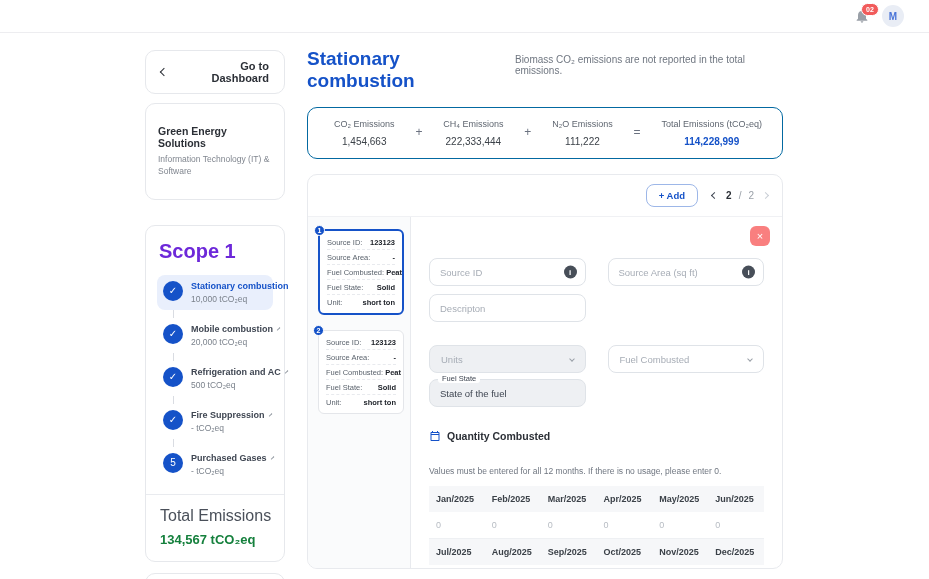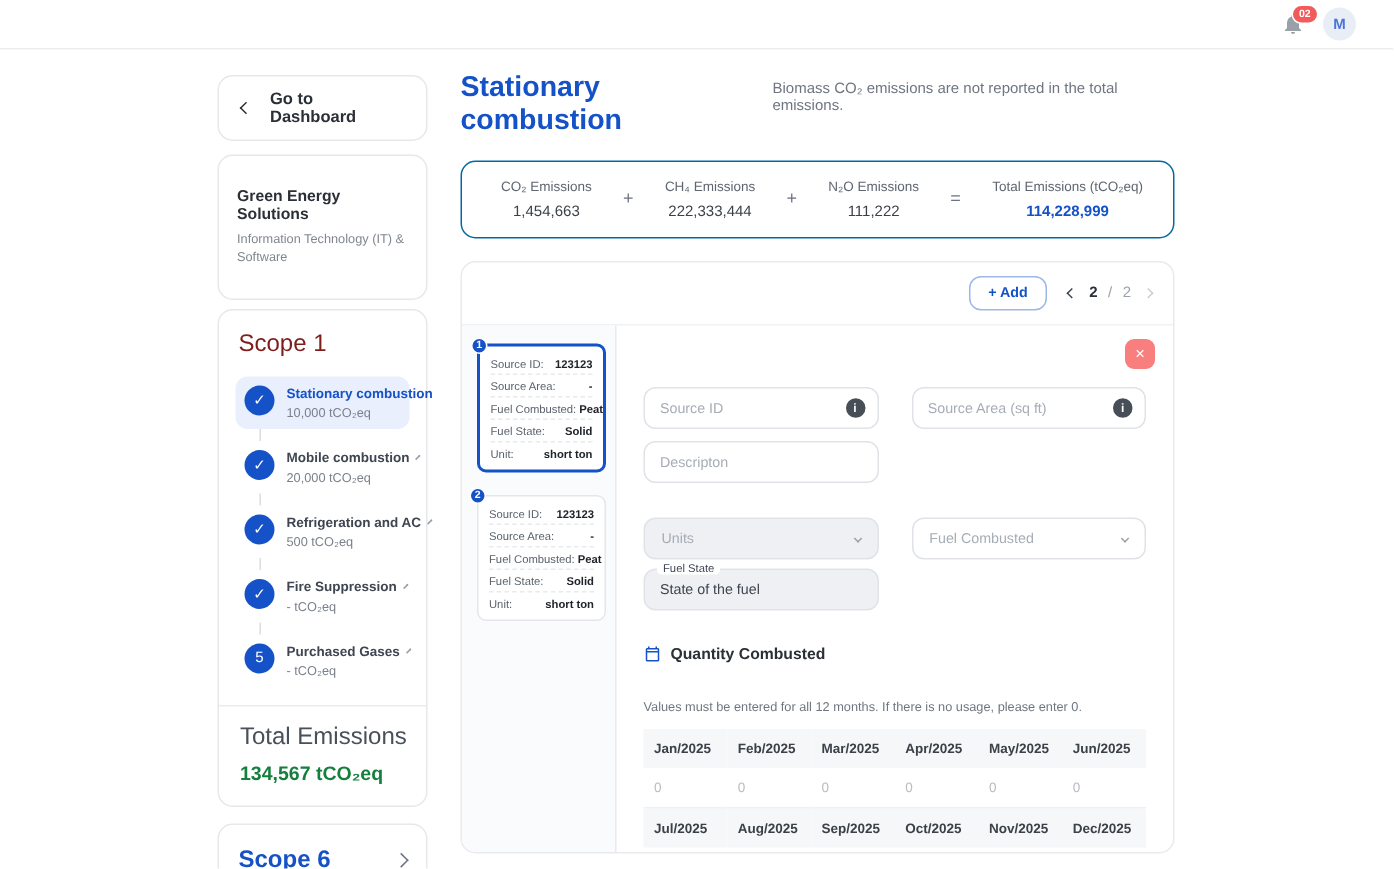--- a/index.html
+++ b/index.html
@@ -20,7 +20,7 @@
   
   .sidebar { position:absolute; left:145px; top:50px; width:140px; }
   .card { background:#fff; border:1px solid #e6e8ec; border-radius:10px; }
-  .back-card { height:44px; display:flex; align-items:center; gap:13px; padding:0 15px; margin-bottom:9px; cursor:pointer; }
+  .back-card { height:44px; display:flex; align-items:center; gap:13px; padding:0 15px; margin-bottom:9px; cursor:pointer;text-align:right; }
   .chev { display:inline-block; width:6px; height:6px; border-left:1.6px solid #2b2f36; border-bottom:1.6px solid #2b2f36; }
   .chev-left  { transform:rotate(45deg); }
   .chev-right { transform:rotate(-135deg); }

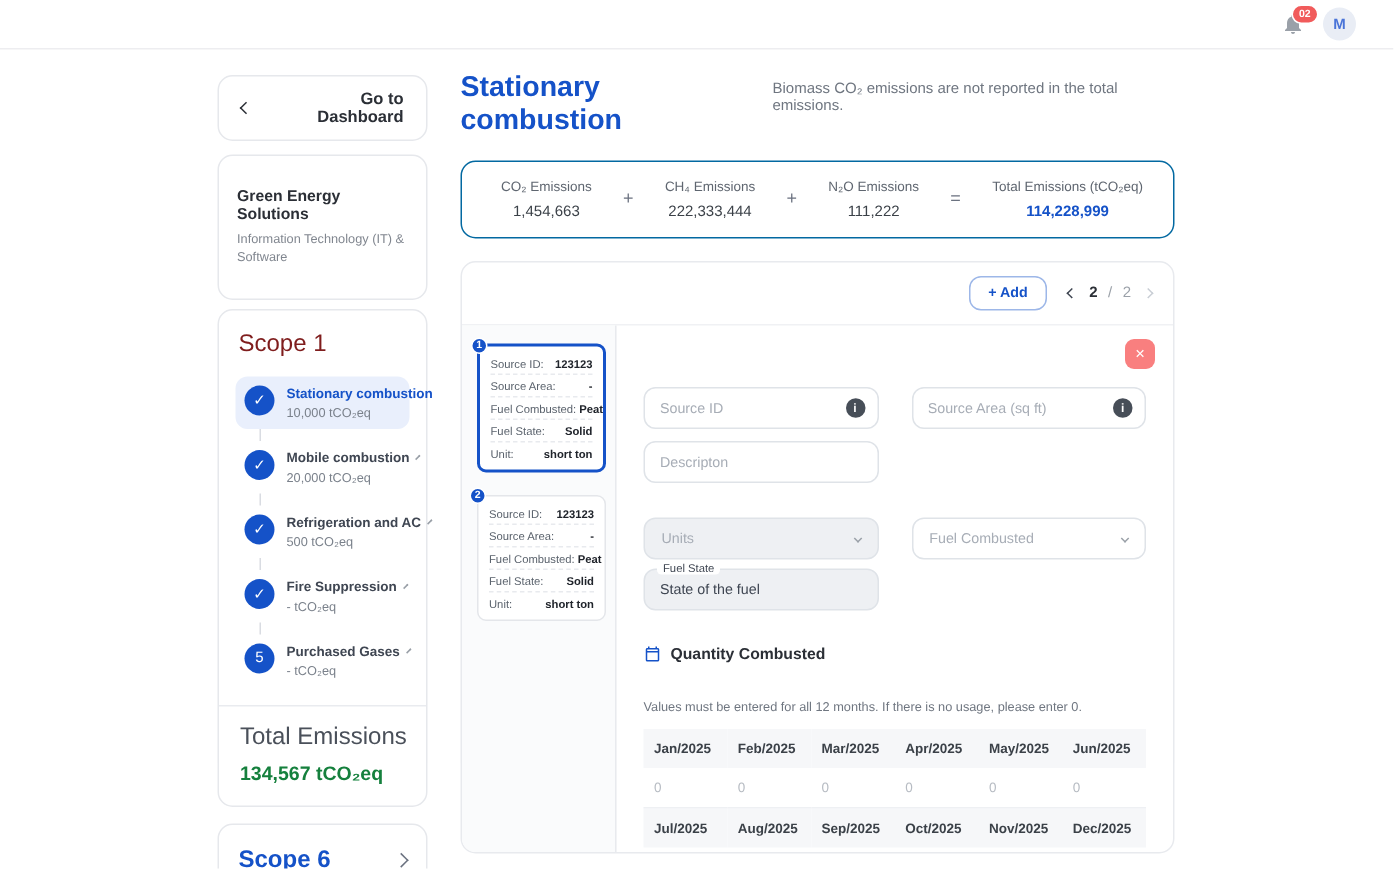--- a/index.html
+++ b/index.html
@@ -28,7 +28,7 @@
   .chev.sm { width:4px; height:4px; border-color:#9aa0a8; }
   .back-label { font-size:11px; font-weight:bold; color:#2b2f36; }
 
-  .company-card { padding:21px 12px; margin-bottom:6px; }
+  .company-card { padding:21px 12px; margin-bottom:25px; }
   .company-name { font-size:10.5px; font-weight:bold; color:#2b2f36; margin-bottom:5px; }
   .company-industry { font-size:8.5px; color:#80868f; line-height:1.4; }
 

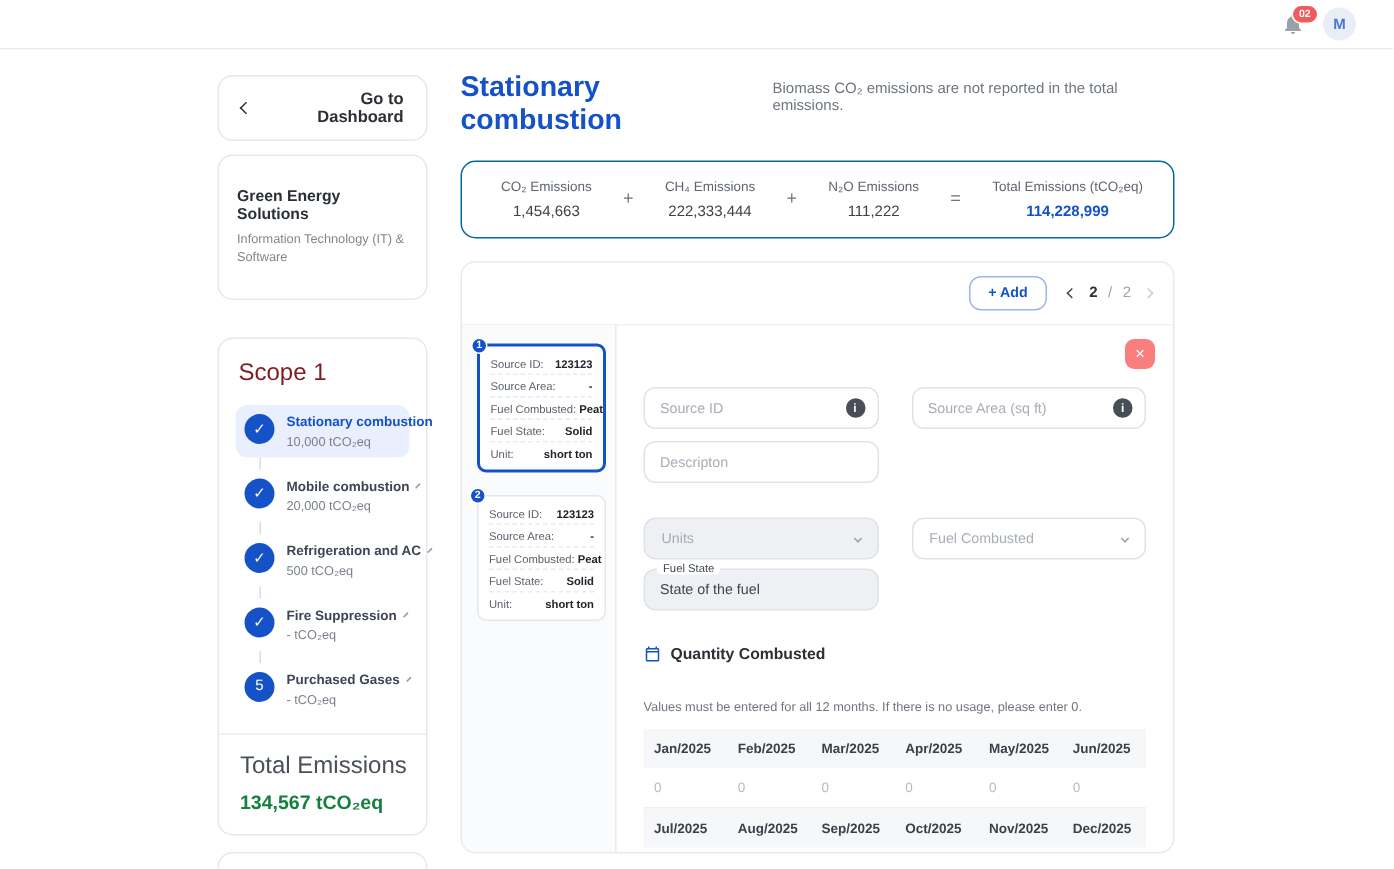--- a/index.html
+++ b/index.html
@@ -33,7 +33,7 @@
   .company-industry { font-size:8.5px; color:#80868f; line-height:1.4; }
 
   .scope1-card { padding:12px 11px 14px; margin-bottom:11px; }
-  .scope-title { font-size:16px; font-weight:normal; color:#7f1d1d; margin:2px 0 12px 2px; }
+  .scope-title { font-size:20px; font-weight:bold; color:#6d28d9; margin:2px 0 12px 2px; }
   .scope-item { display:flex; gap:8px; padding:6px 6px; border-radius:8px; cursor:pointer; }
   .scope-item.selected { background:#e9effc; }
   .badge-circle { width:20px; height:20px; border-radius:50%; background:#1552c8; color:#fff;

